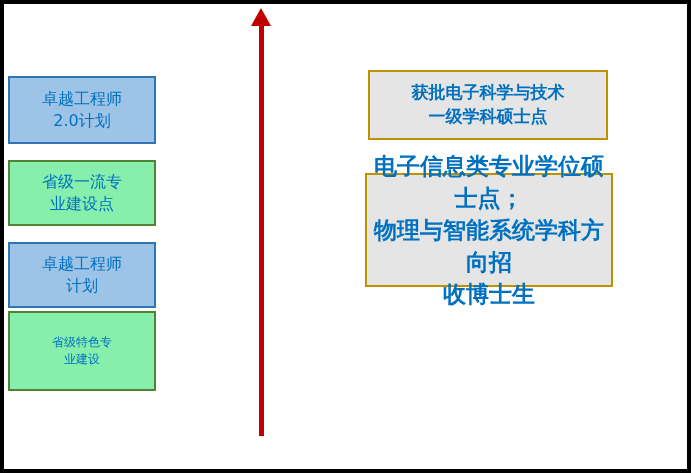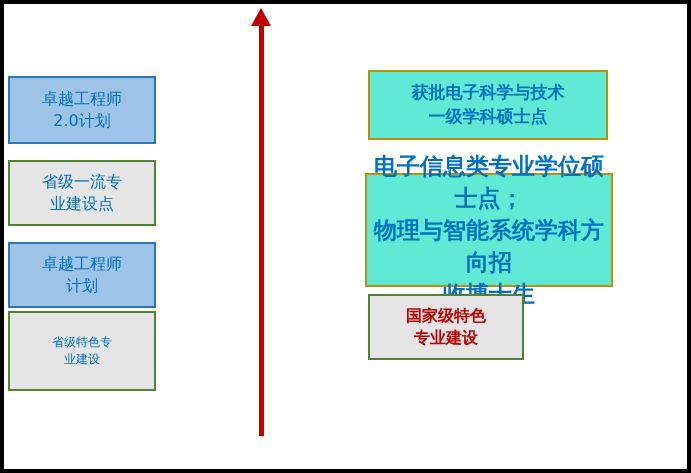--- a/index.html
+++ b/index.html
@@ -28,7 +28,7 @@
 
   .blue   { background: #9DC3E6; border: 2px solid #2E75B6; color: #0070C0; }
   .green  { background: #e5e5e5; border: 2px solid #548235; color: #0070C0; }
-  .orange { background: #5eead4; border: 2px solid #BF9000; color: #0070C0; font-weight: bold; }
+  .orange { background: #e5e5e5; border: 2px solid #BF9000; color: #0070C0; font-weight: bold; }
 
   
   .lb1 { left: 4px;  top: 72px;  width: 148px; height: 68px; font-size: 16px; }

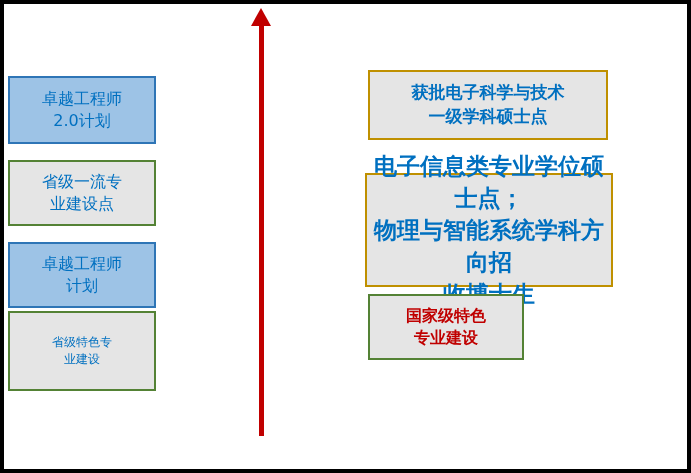--- a/index.html
+++ b/index.html
@@ -27,7 +27,7 @@
   }
 
   .blue   { background: #9DC3E6; border: 2px solid #2E75B6; color: #0070C0; }
-  .green  { background: #e5e5e5; border: 2px solid #548235; color: #0070C0; }
+  .green  { background: #86efac; border: 2px solid #548235; color: #0070C0; }
   .orange { background: #e5e5e5; border: 2px solid #BF9000; color: #0070C0; font-weight: bold; }
 
   

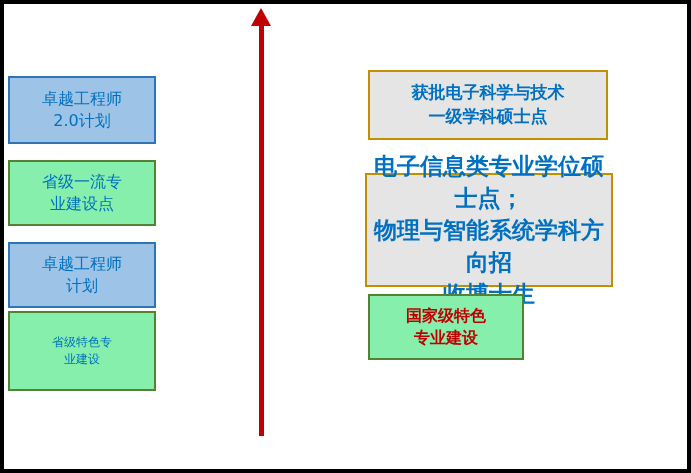--- a/index.html
+++ b/index.html
@@ -87,8 +87,6 @@
 物理与智能系统学科方向招
 收博士生</div>
 
-  <div class="box green rb3">国家级特色
-专业建设</div>
 
 
 </div>

